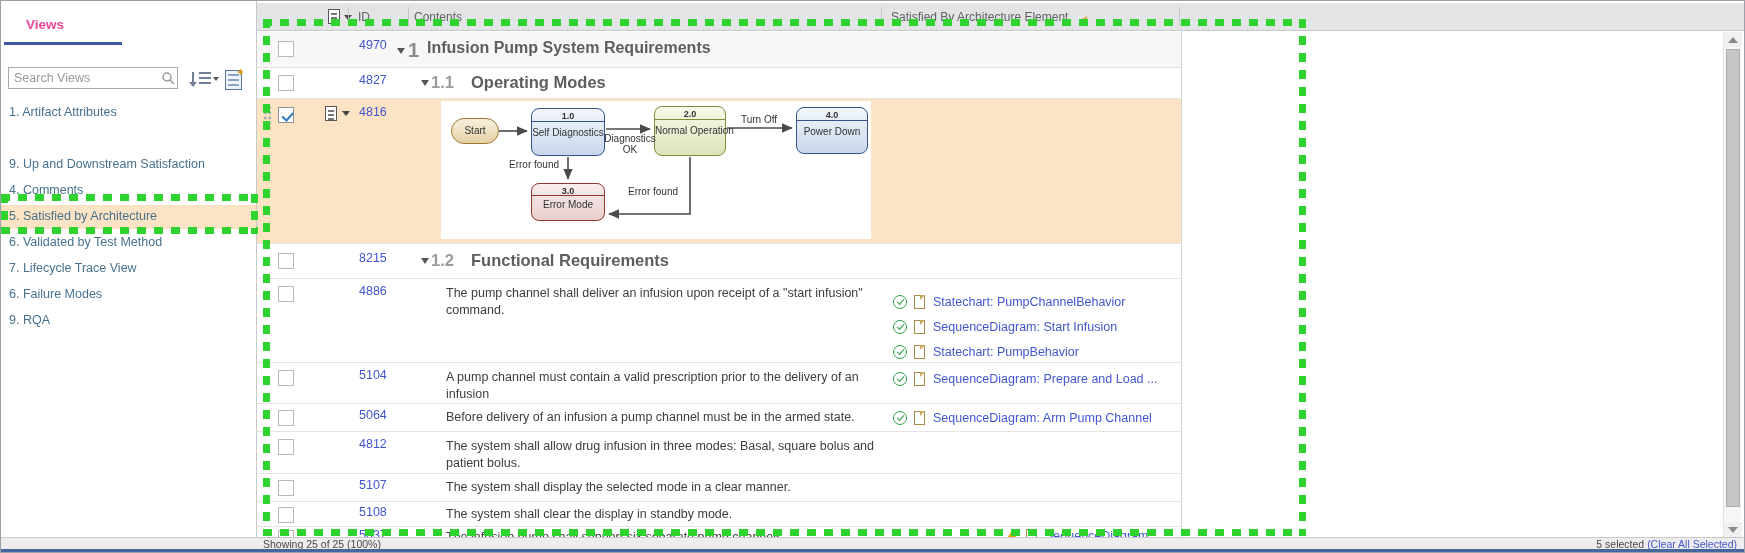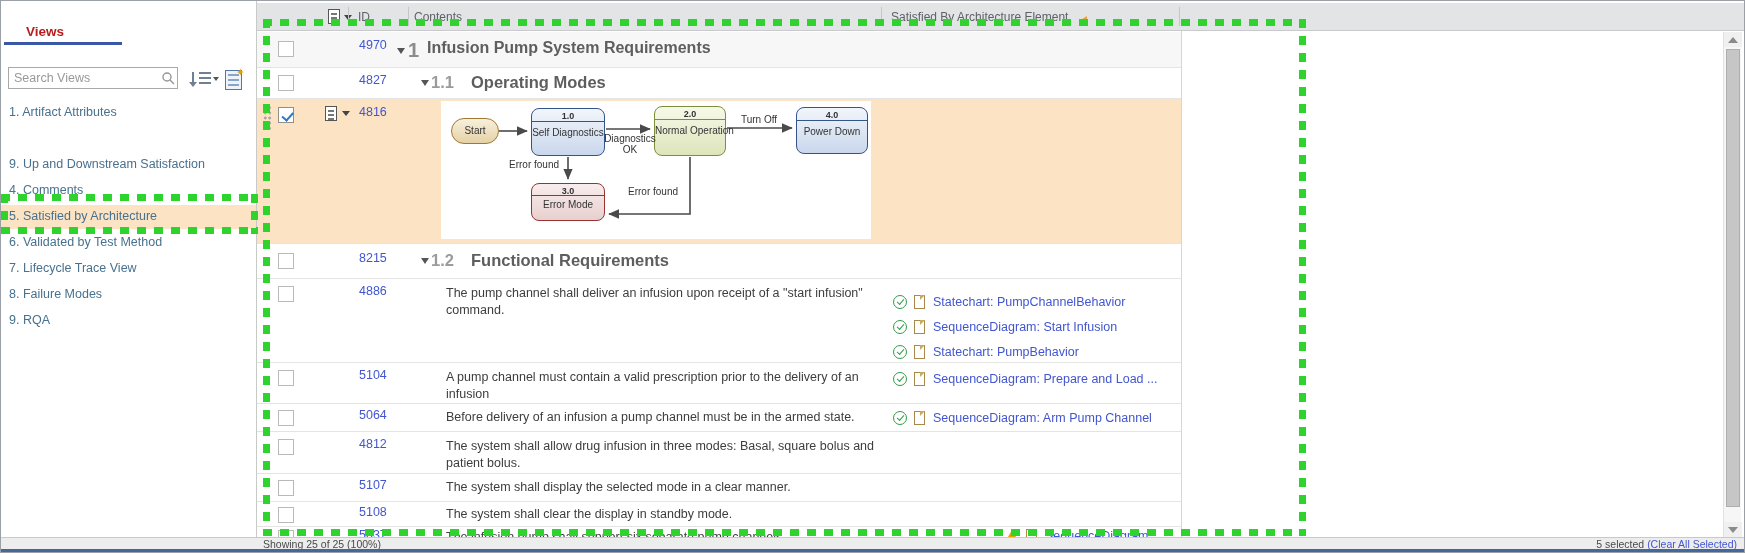--- a/index.html
+++ b/index.html
@@ -10,7 +10,7 @@
   
   .sidebar { position:absolute; left:0; top:0; width:255px; height:548px; background:#fff; }
   .sidebar-divider { position:absolute; left:255px; top:0; width:1px; height:548px; background:#c9c9c9; }
-  .views-title { position:absolute; left:25px; top:16px; font-size:13.5px; font-weight:bold; color:#b91c1c;margin-top:7px; }
+  .views-title { position:absolute; left:25px; top:16px; font-size:13.5px; font-weight:bold; color:#ec4899; }
   .tab-underline { position:absolute; left:3px; top:41px; width:118px; height:3px; background:#3a57a8; }
   .search-input { position:absolute; left:7px; top:66px; width:170px; height:22px;
                   border:1px solid #a9a9a9; font-size:12.5px; color:#555; padding:0 20px 0 5px; outline:none; }

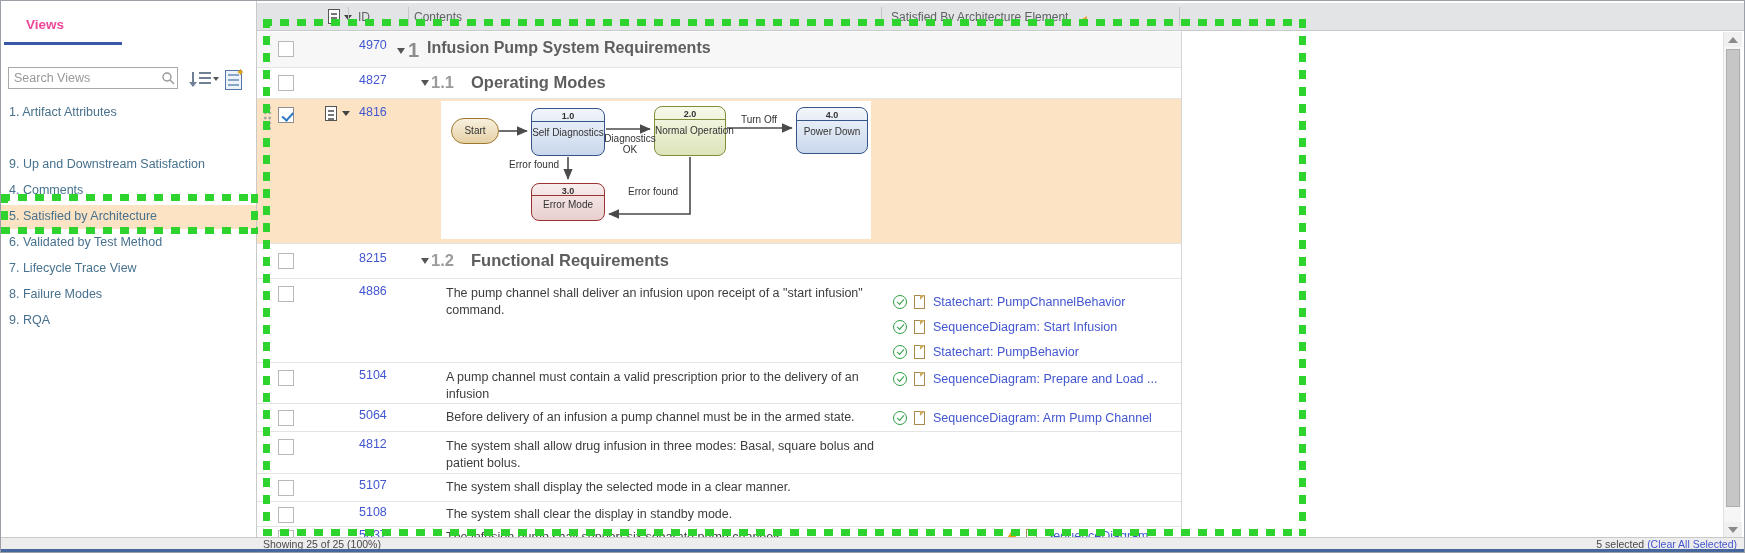--- a/index.html
+++ b/index.html
@@ -150,7 +150,7 @@
     <div class="view-item selected" style="top:204px">5. Satisfied by Architecture</div>
     <div class="view-item" style="top:230px">6. Validated by Test Method</div>
     <div class="view-item" style="top:256px">7. Lifecycle Trace View</div>
-    <div class="view-item" style="top:282px">8. Failure Modes</div>
+    <div class="view-item" style="top:282px">6. Failure Modes</div>
     <div class="view-item" style="top:308px">9. RQA</div>
   </div>
   <div class="sidebar-divider"></div>

